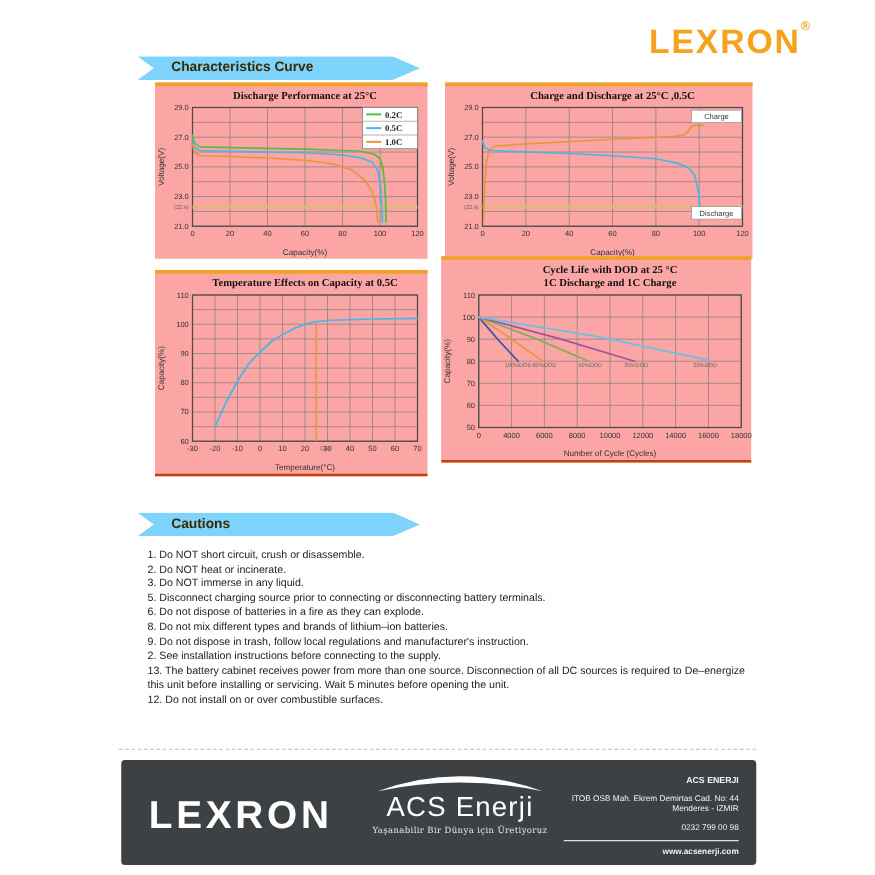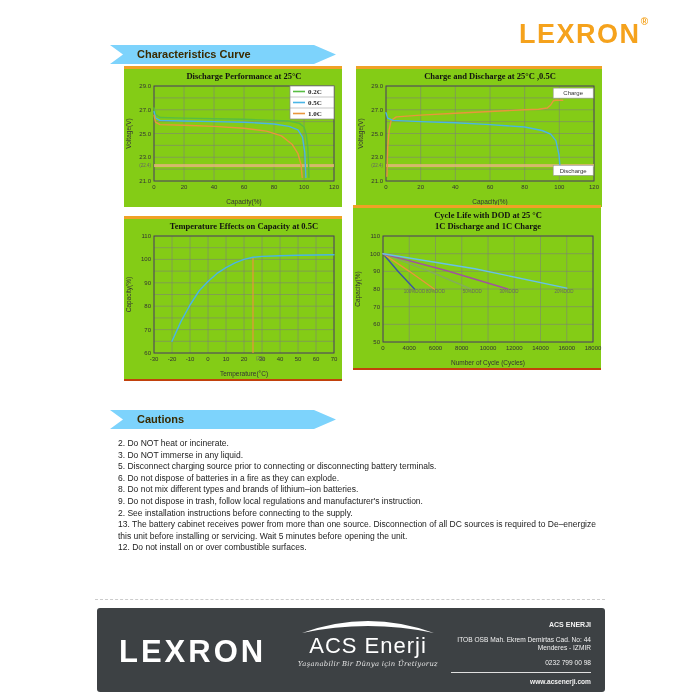--- a/index.html
+++ b/index.html
@@ -16,7 +16,7 @@
   .ribbon span{margin-left:27px}
 
   
-  .card{position:absolute;background:#84cc16;border-top:3px solid #f0a126}
+  .card{position:absolute;background:#fca5a5;border-top:3px solid #f0a126}
   .card.bb{border-bottom:2px solid #c2410c}
   svg{display:block;overflow:visible}
   .ct{font:600 8.5px "Liberation Serif",serif;fill:#111}

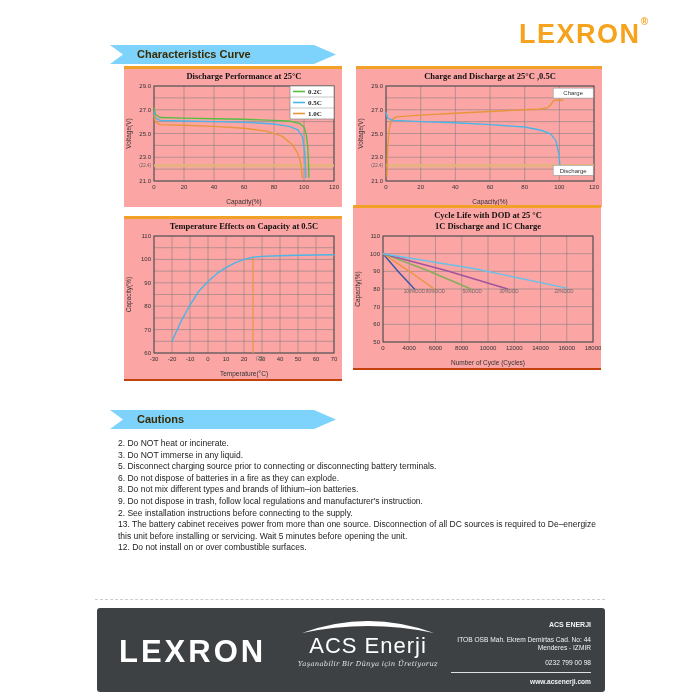--- a/index.html
+++ b/index.html
@@ -253,6 +253,7 @@
 <div class="ribbon" style="top:410px"><span>Cautions</span></div>
 
 <div class="cautions">
+  <div>1. Do NOT short circuit, crush or disassemble.</div>
   <div>2. Do NOT heat or incinerate.</div>
   <div>3. Do NOT immerse in any liquid.</div>
   <div>5. Disconnect charging source prior to connecting or disconnecting battery terminals.</div>

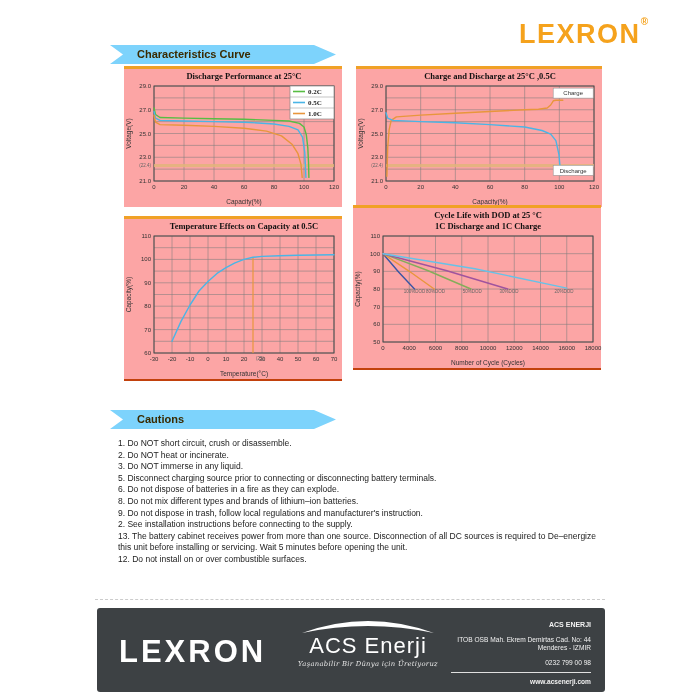--- a/index.html
+++ b/index.html
@@ -40,7 +40,7 @@
   .acs{position:absolute;left:196px;top:10px;width:150px;text-align:center}
   .acs .arc{display:block;margin:0 auto}
   .acs .acs-name{font-size:22px;font-weight:400;letter-spacing:1px;color:#fff;line-height:24px}
-  .acs .tagline{font-family:"DejaVu Serif",serif;font-style:italic;font-size:6.8px;color:#e8e8e8;margin-top:2px;letter-spacing:0.3px}
+  .acs .tagline{font-family:"DejaVu Serif",serif;font-size:6.8px;color:#e8e8e8;margin-top:2px;letter-spacing:0.3px}
   .contact{position:absolute;right:14px;top:13px;width:180px;text-align:right;font-size:6.6px;line-height:8.5px;color:#f2f2f2}
   .contact .co{font-weight:700;font-size:7px;margin-bottom:6px}
   .contact .ph{margin-top:6px}

